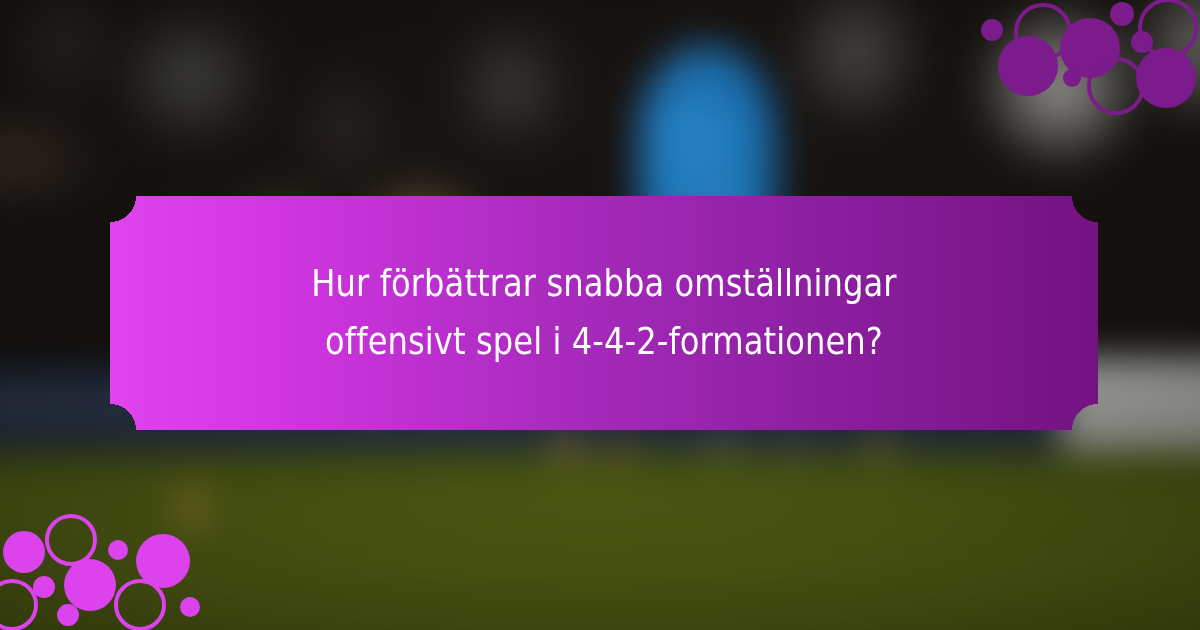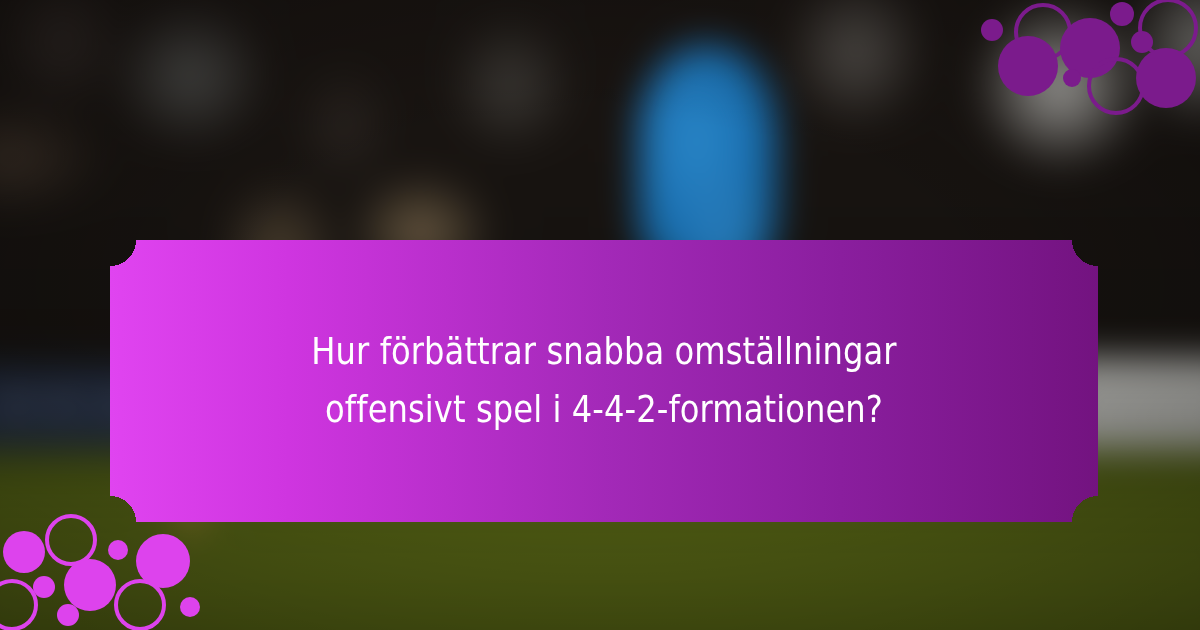--- a/index.html
+++ b/index.html
@@ -137,7 +137,7 @@
     left: 110px;
     top: 196px;
     width: 988px;
-    height: 282px;
+    height: 234px;
     background: linear-gradient(90deg, #e044f0 0%, #cf35e0 18%, #a329b8 50%, #8a1e9e 74%, #731380 100%);
     display: flex;
     align-items: center;
@@ -155,7 +155,6 @@
       radial-gradient(circle 26px at 0 100%, rgba(0,0,0,0) 0 26px, #000 26px),
       radial-gradient(circle 26px at 100% 100%, rgba(0,0,0,0) 0 26px, #000 26px);
     mask-composite: intersect;
-    margin-top: 44px;
   }
 
   .card-title {

